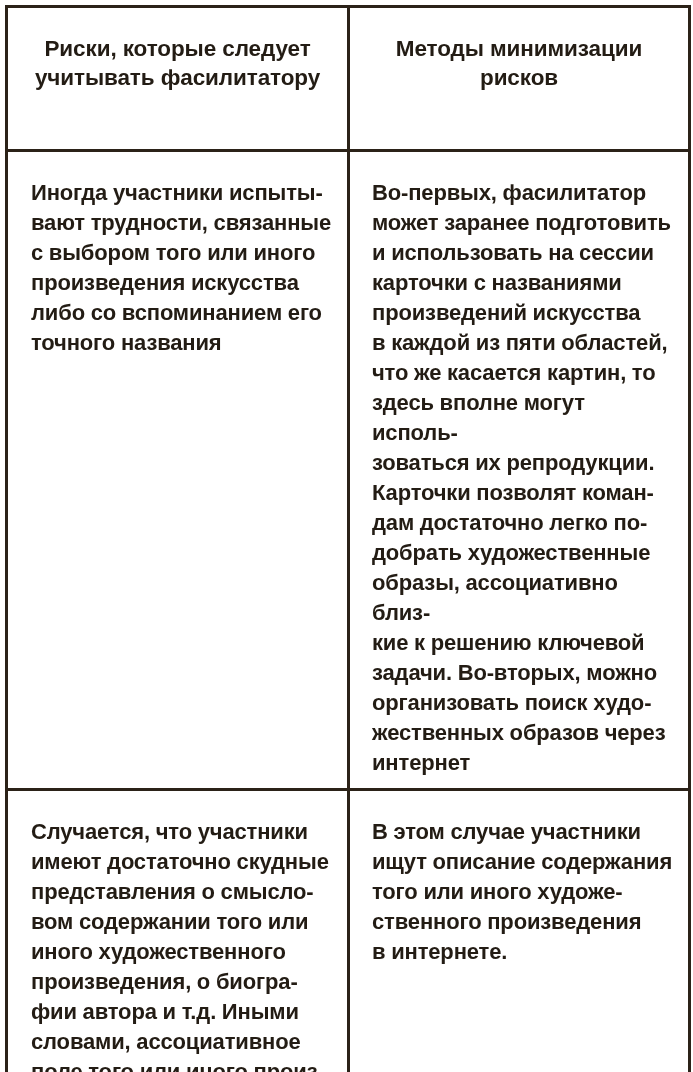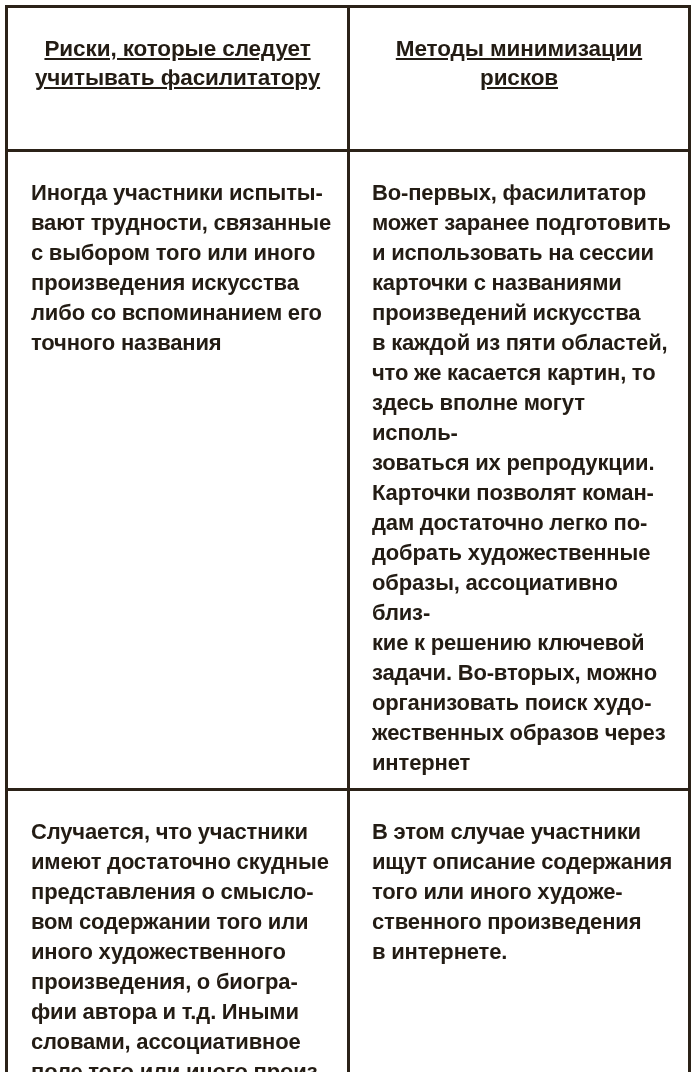--- a/index.html
+++ b/index.html
@@ -50,7 +50,6 @@
     padding: 26px 18px 10px 18px;
     text-align: center;
     vertical-align: top;
-    text-decoration: underline;
   }
   .head-text {
     display: block;

